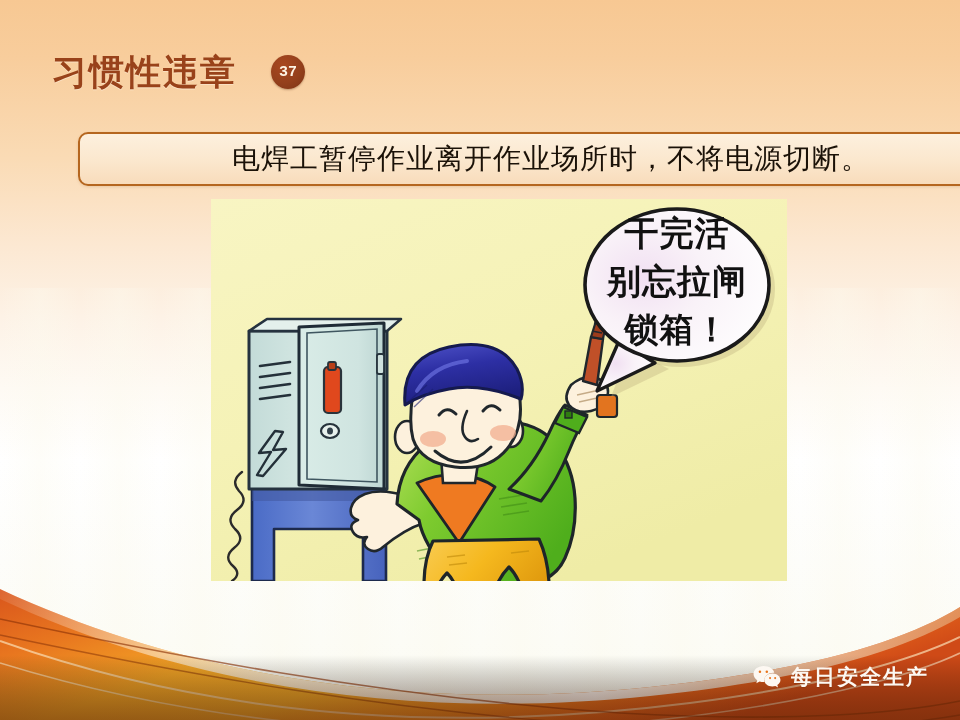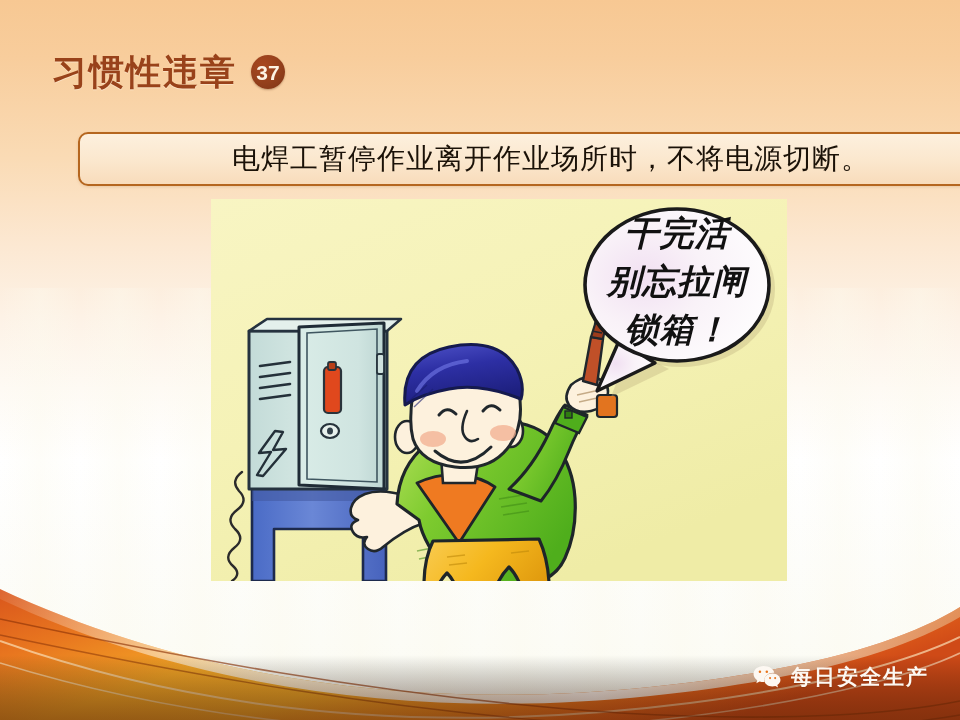--- a/index.html
+++ b/index.html
@@ -53,7 +53,7 @@
     top: 48px;
     display: flex;
     align-items: center;
-    gap: 14px;
+    gap: 2px;
     height: 48px;
     text-align: right;
   }

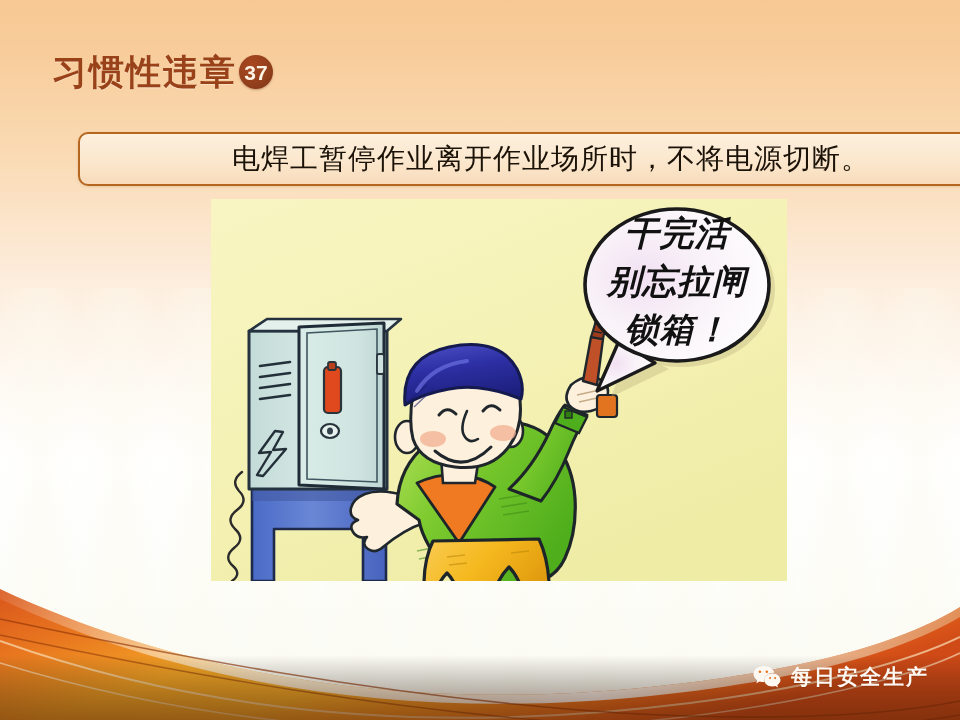--- a/index.html
+++ b/index.html
@@ -73,8 +73,8 @@
     border-radius: 50%;
     background: radial-gradient(circle at 36% 30%, #a8471f 0%, #94401c 55%, #7c3415 100%);
     color: #fdf3e4;
-    font-family: Liberation Sans, sans-serif;
-    font-size: 21px;
+    font-family: Liberation Mono, monospace;
+    font-size: 15px;
     font-weight: 700;
     display: flex;
     align-items: center;
@@ -82,6 +82,7 @@
     line-height: 1;
     box-shadow: 0 1px 2px rgba(90,40,15,.35);
     letter-spacing: 0;
+    margin-left: 32px;
   }
 
   

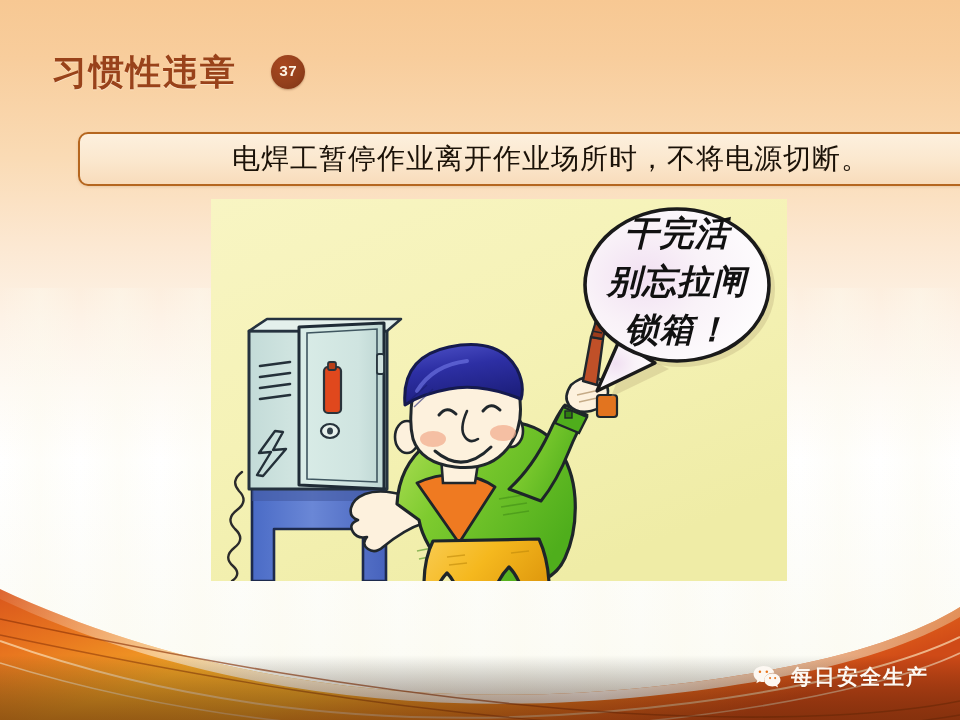--- a/index.html
+++ b/index.html
@@ -120,7 +120,6 @@
     height: 382px;
     overflow: hidden;
     background: linear-gradient(135deg, #f6f3b8 0%, #f7f4bd 40%, #f2efae 100%);
-    font-style: italic;
   }
   .illus svg { display: block; width: 100%; height: 100%; }
 

